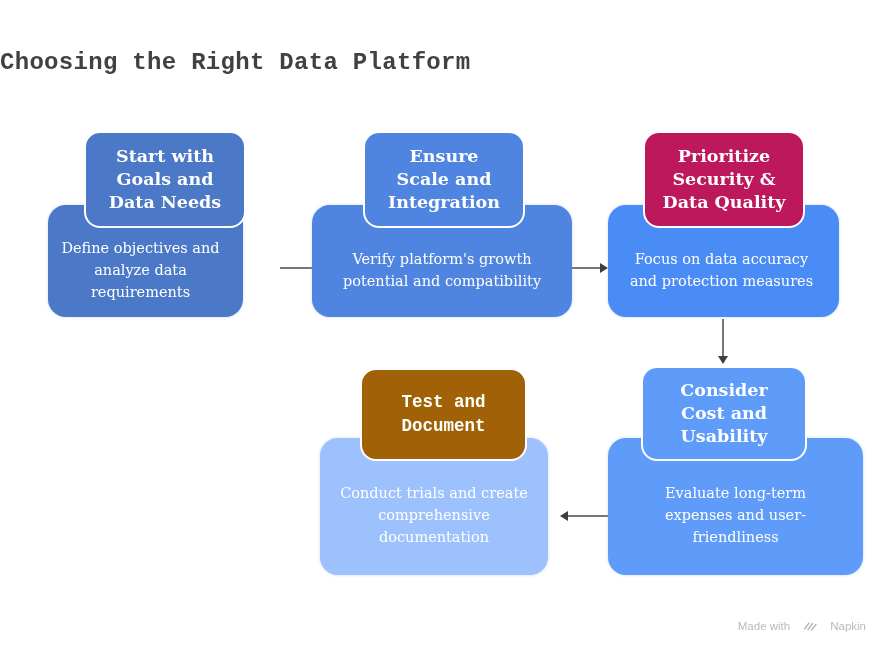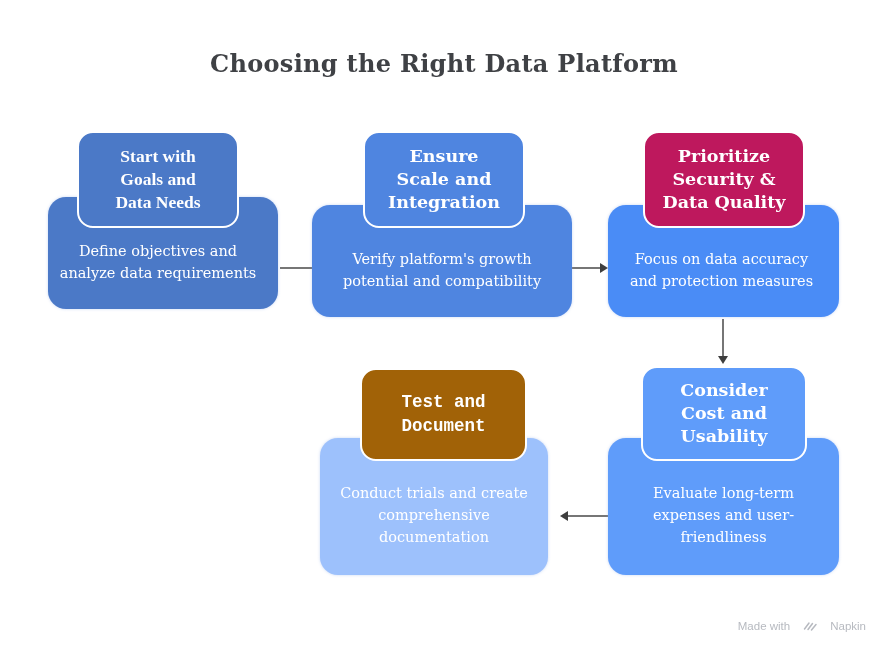--- a/index.html
+++ b/index.html
@@ -9,8 +9,8 @@
   }
   .page-title {
     position:absolute; top:49px; left:0; width:100%;
-    text-align:center; font-size:24px; font-weight:bold;
-    color:var(--title-color,#3f4145); letter-spacing:0.3px;
+    text-align:left; font-size:24px; font-weight:bold;
+    color:var(--title-color,#3f4145); letter-spacing:0.3px;font-family:Liberation Mono, monospace;
   }
   .card-body {
     position:absolute; border-radius:18px; color:#ffffff;

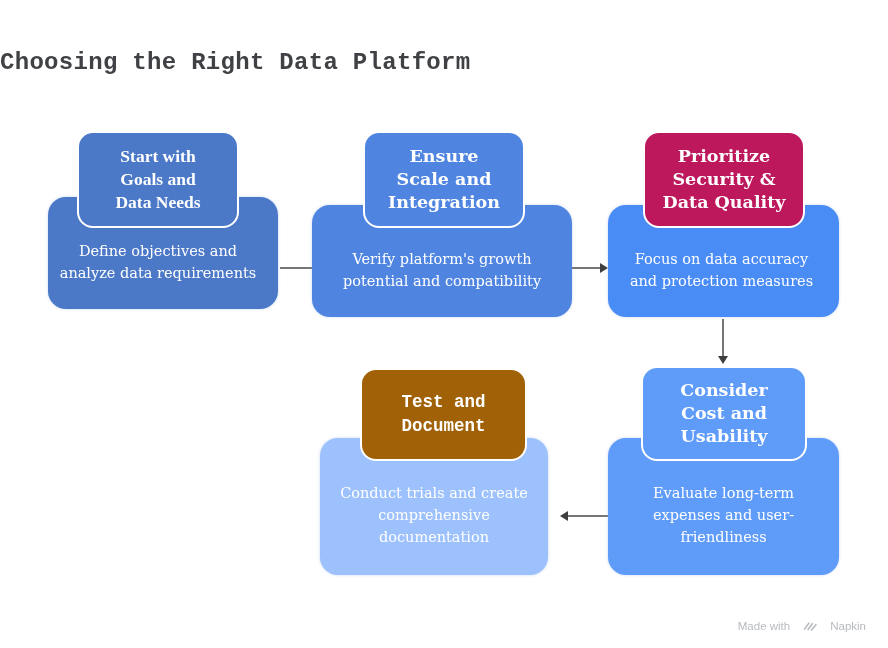--- a/index.html
+++ b/index.html
@@ -27,7 +27,7 @@
   }
   
   .card1 .card-body  { left:48px;  top:197px; width:230px; height:112px; padding:20px 18px 0 8px; }
-  .card1 .card-header{ left:77px;  top:131px; width:162px; height:97px;font-family:Liberation Serif, serif; }
+  .card1 .card-header{ left:84px;  top:131px; width:162px; height:97px; }
   .card2 .card-body  { left:312px; top:205px; width:260px; height:112px; padding:20px 6px 0 6px; }
   .card2 .card-header{ left:363px; top:131px; width:162px; height:97px; }
   .card3 .card-body  { left:608px; top:205px; width:231px; height:112px; padding:20px 12px 0 8px; }

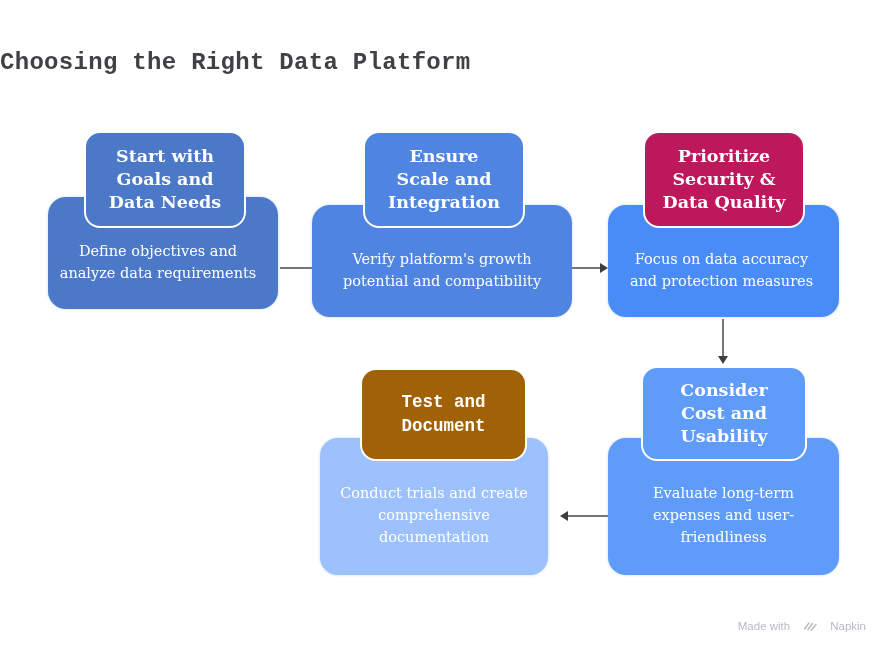--- a/index.html
+++ b/index.html
@@ -26,7 +26,7 @@
     box-sizing:border-box; z-index:2; white-space:pre-line;
   }
   
-  .card1 .card-body  { left:48px;  top:197px; width:230px; height:112px; padding:20px 18px 0 8px; }
+  .card1 .card-body  { left:48px;  top:205px; width:195px; height:112px; padding:20px 18px 0 8px; }
   .card1 .card-header{ left:84px;  top:131px; width:162px; height:97px; }
   .card2 .card-body  { left:312px; top:205px; width:260px; height:112px; padding:20px 6px 0 6px; }
   .card2 .card-header{ left:363px; top:131px; width:162px; height:97px; }

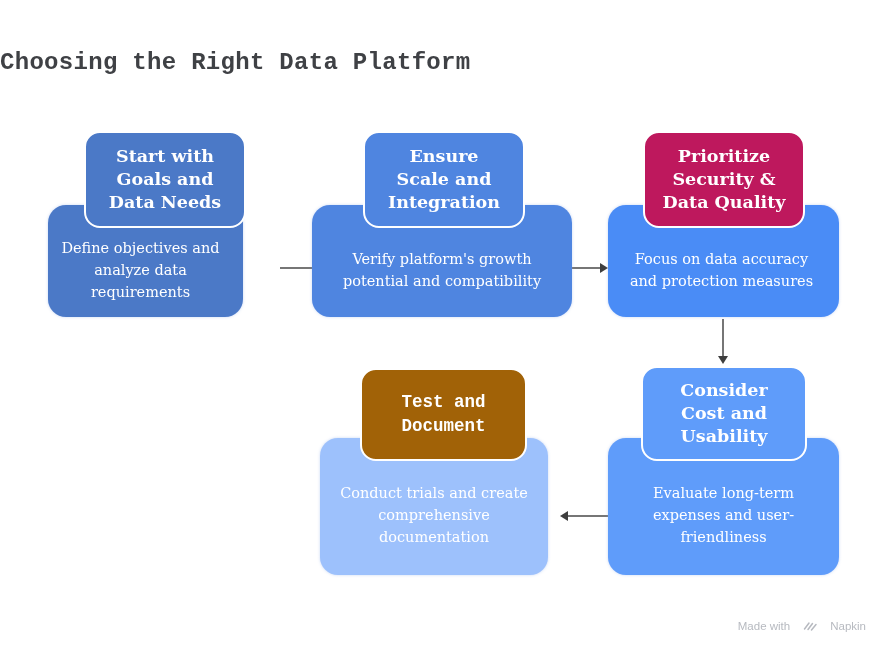--- a/index.html
+++ b/index.html
@@ -32,7 +32,7 @@
   .card2 .card-header{ left:363px; top:131px; width:162px; height:97px; }
   .card3 .card-body  { left:608px; top:205px; width:231px; height:112px; padding:20px 12px 0 8px; }
   .card3 .card-header{ left:643px; top:131px; width:162px; height:97px; }
-  .card4 .card-body  { left:608px; top:438px; width:231px; height:137px; padding:19px 10px 0 10px; }
+  .card4 .card-body  { left:608px; top:438px; width:255px; height:137px; padding:19px 10px 0 10px; }
   .card4 .card-header{ left:641px; top:366px; width:166px; height:95px; }
   .card5 .card-body  { left:320px; top:438px; width:228px; height:137px; padding:19px 8px 0 8px; }
   .card5 .card-header{ left:360px; top:368px; width:167px; height:93px; }

